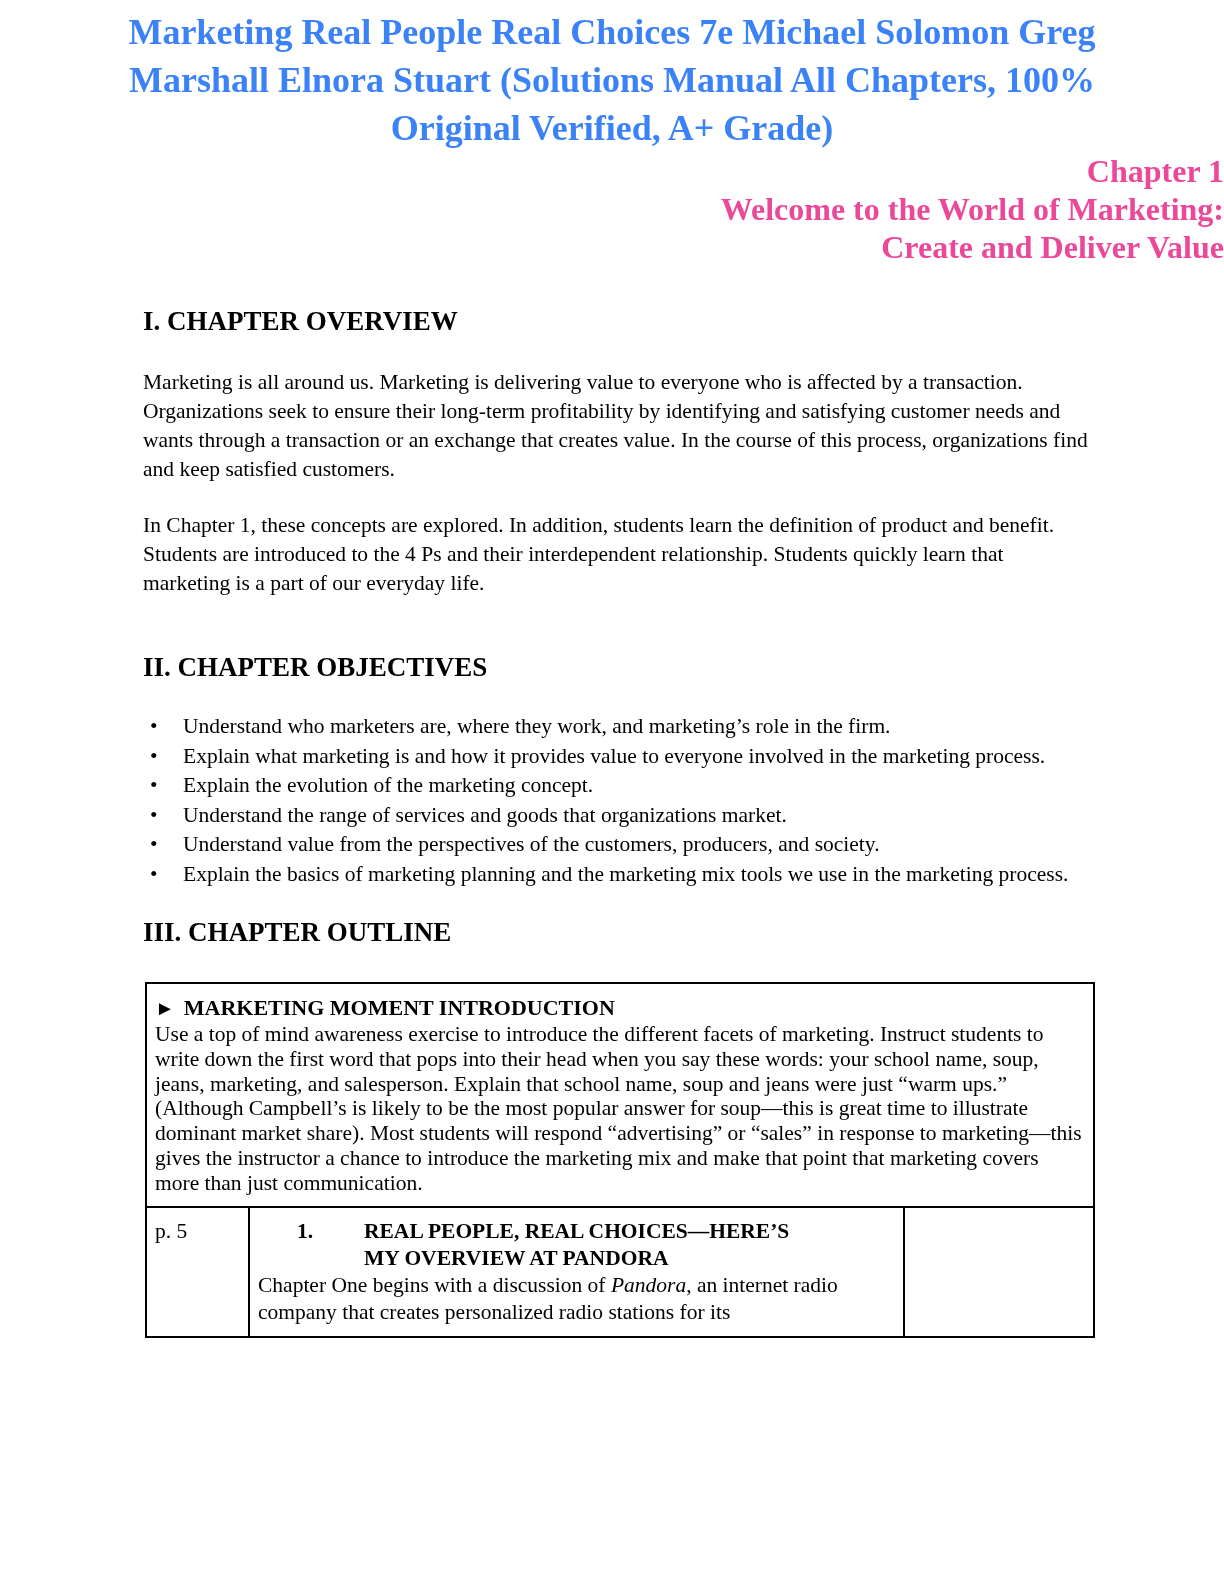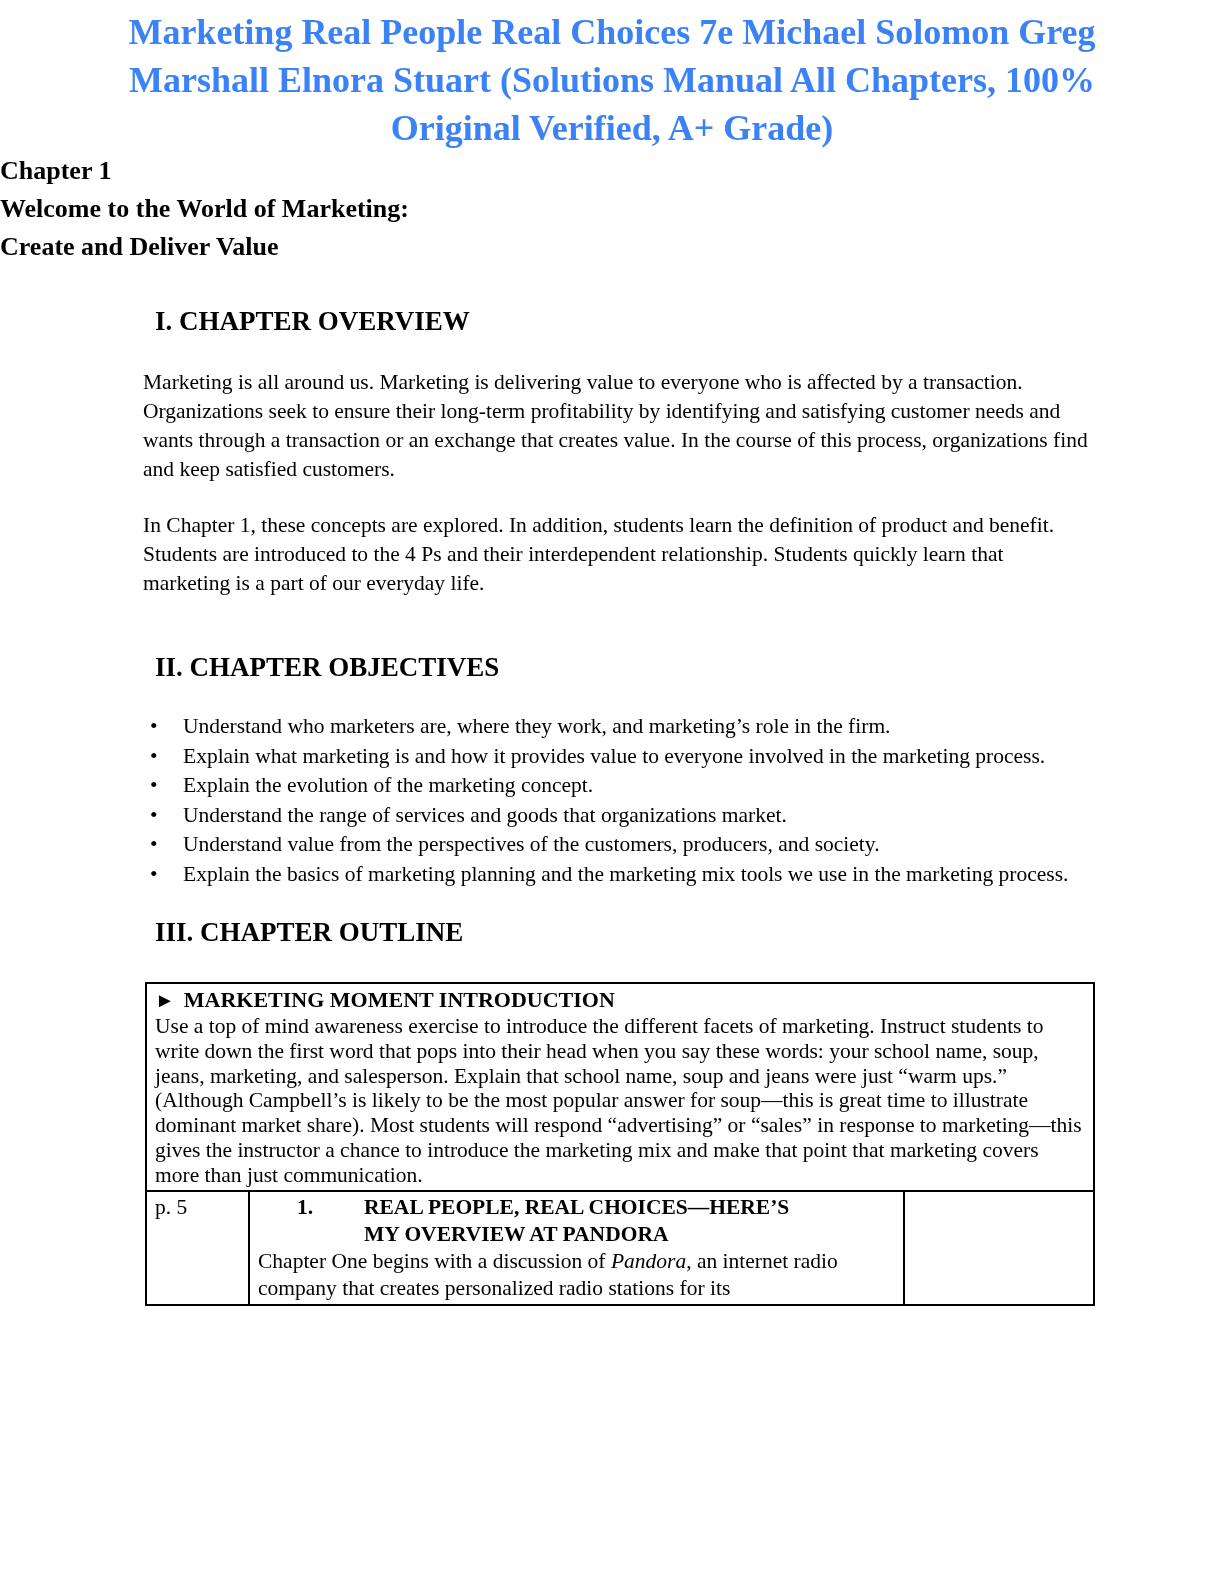--- a/index.html
+++ b/index.html
@@ -23,11 +23,11 @@
   }
   .red-title .tline { display: block; }
   .chapter-head {
-    text-align: left;
+    text-align: right;
     font-weight: bold;
-    font-size: 26px;
+    font-size: 32px;
     line-height: 38px;
-    color: #000000;
+    color: #ec4899;
   }
   .chapter-head .tline { display: block; }
 

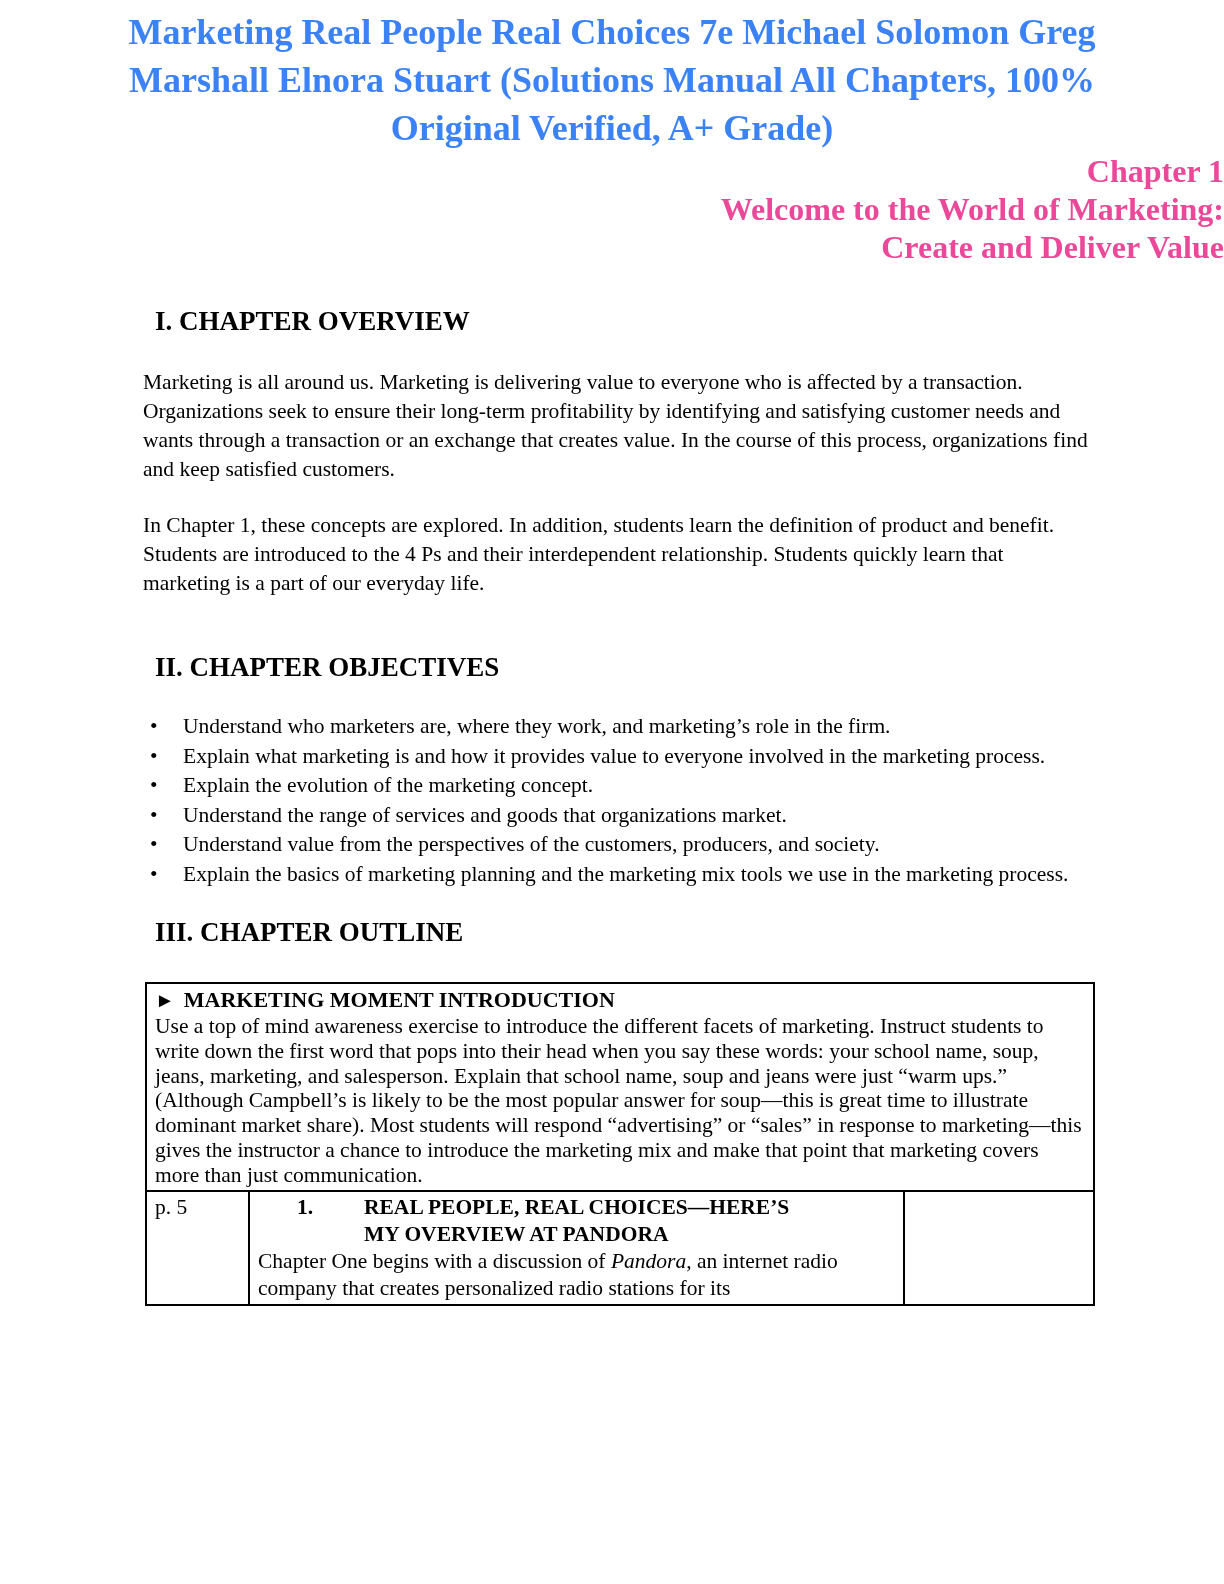--- a/index.html
+++ b/index.html
@@ -37,7 +37,7 @@
     font-size: 27px;
     line-height: 34px;
     font-weight: bold;
-    margin: 12px;
+    margin: 0;
   }
   .h-overview   { margin-top: 38px; }
   .h-objectives { margin-top: 52px; }

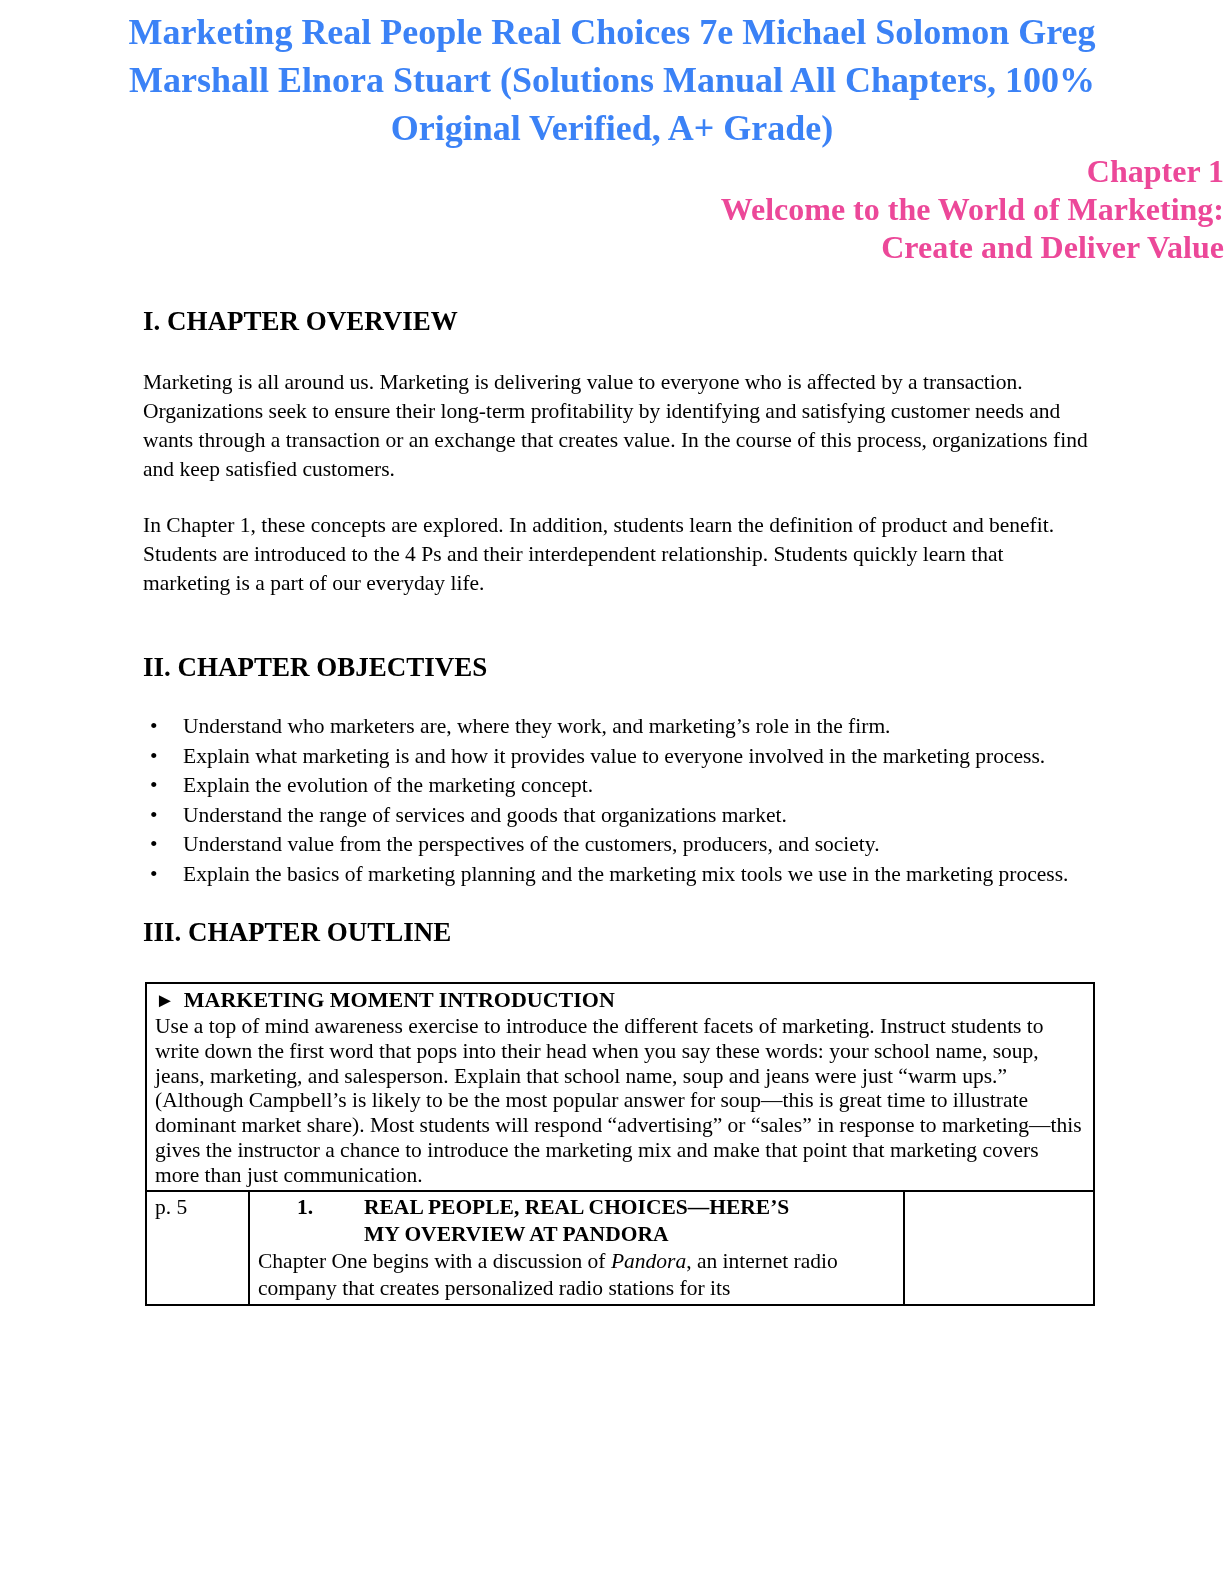--- a/index.html
+++ b/index.html
@@ -78,7 +78,7 @@
   table.outline-table td {
     border: 2px solid #000000;
     vertical-align: top;
-    padding: 2px 8px;
+    padding: 10px 8px;
     font-size: 21.5px;
   }
   .mm-cell { line-height: 24.8px; }

